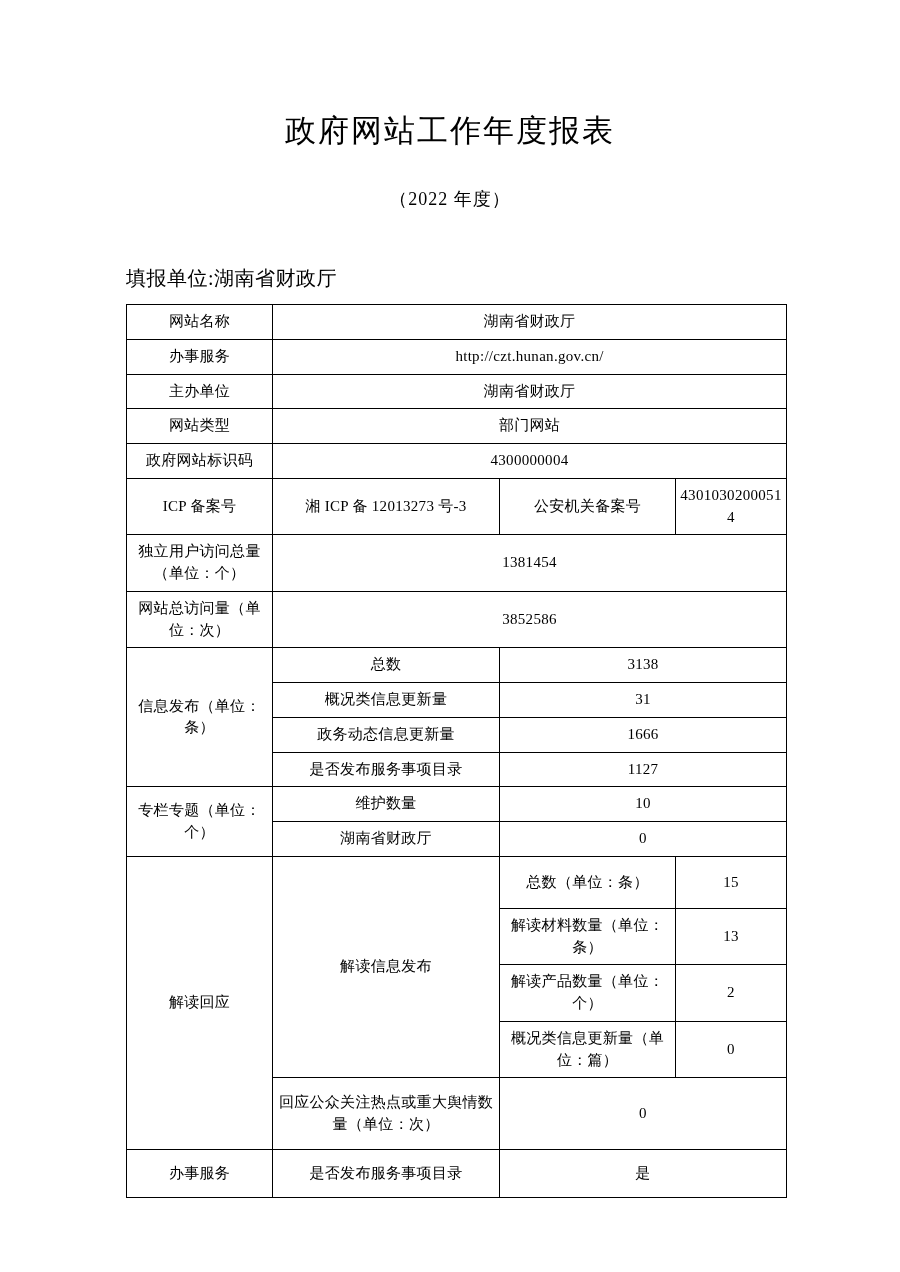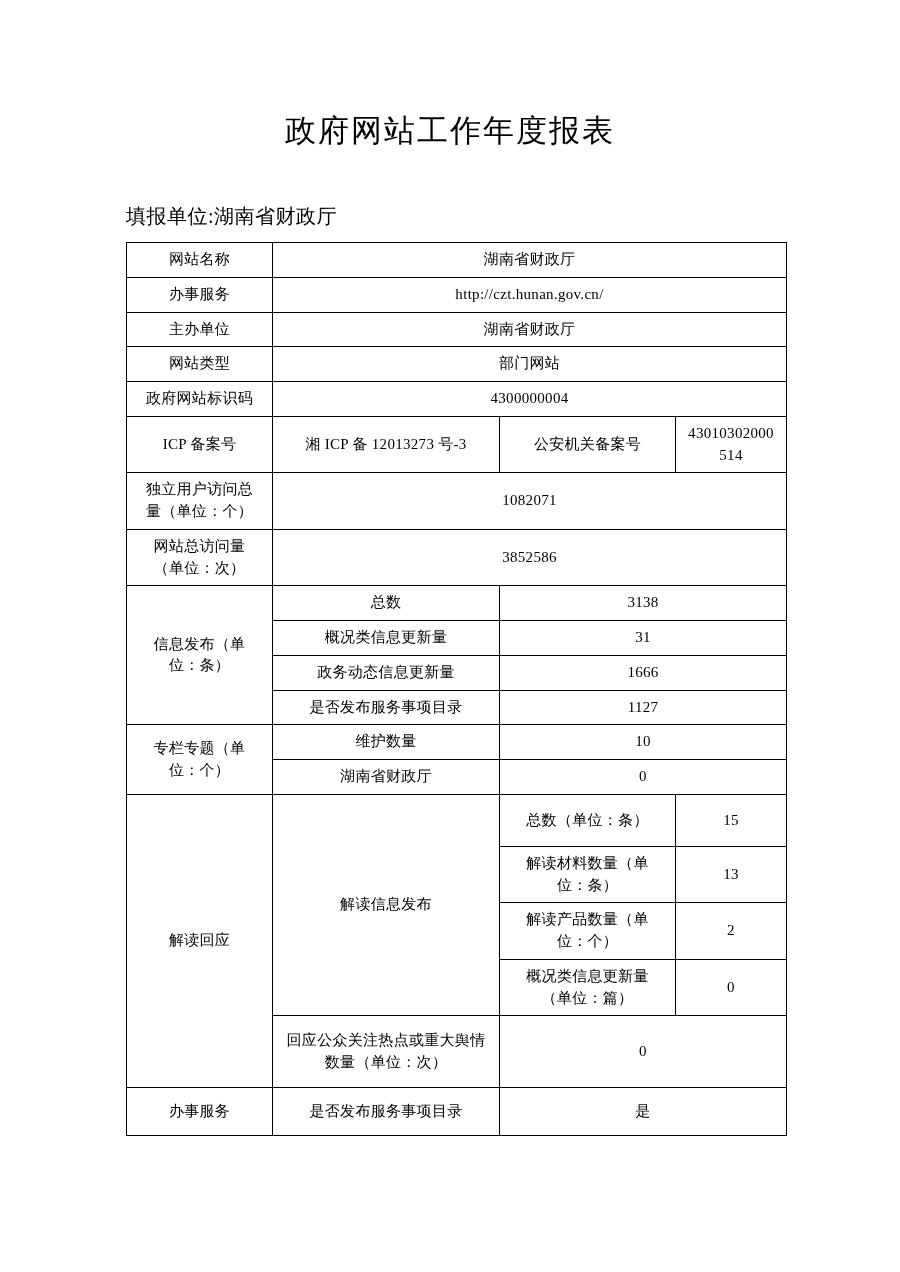--- a/index.html
+++ b/index.html
@@ -76,6 +76,7 @@
 <div class="page">
 
   <div class="doc-title">政府网站工作年度报表</div>
+  <div class="doc-subtitle">（2022 年度）</div>
   <div class="report-unit">填报单位:湖南省财政厅</div>
 
   <table class="main">

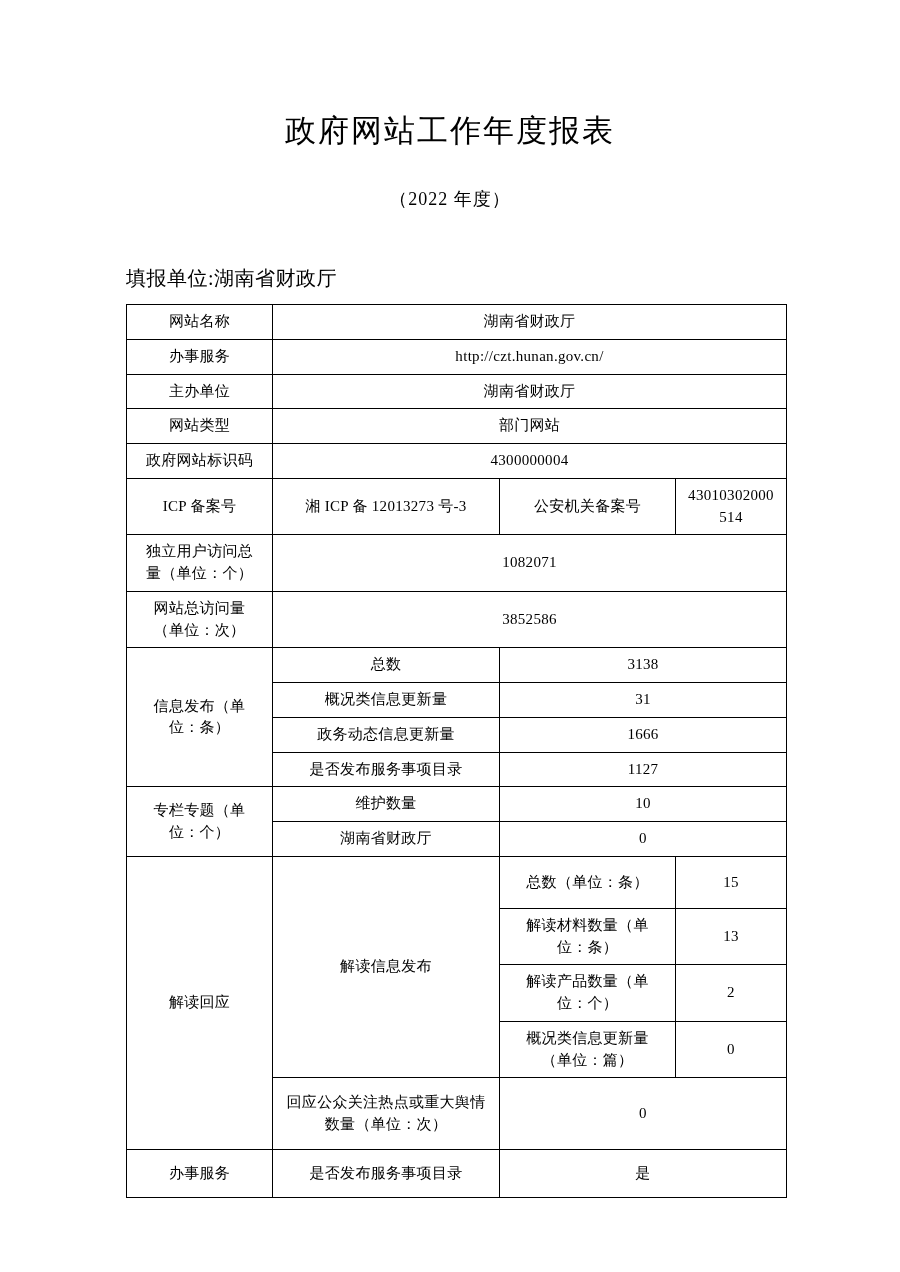--- a/index.html
+++ b/index.html
@@ -54,7 +54,7 @@
     text-align: center;
     vertical-align: middle;
     font-size: 15px;
-    padding: 6px 12px;
+    padding: 6px 4px;
     line-height: 1.45;
     letter-spacing: 0.3px;
   }

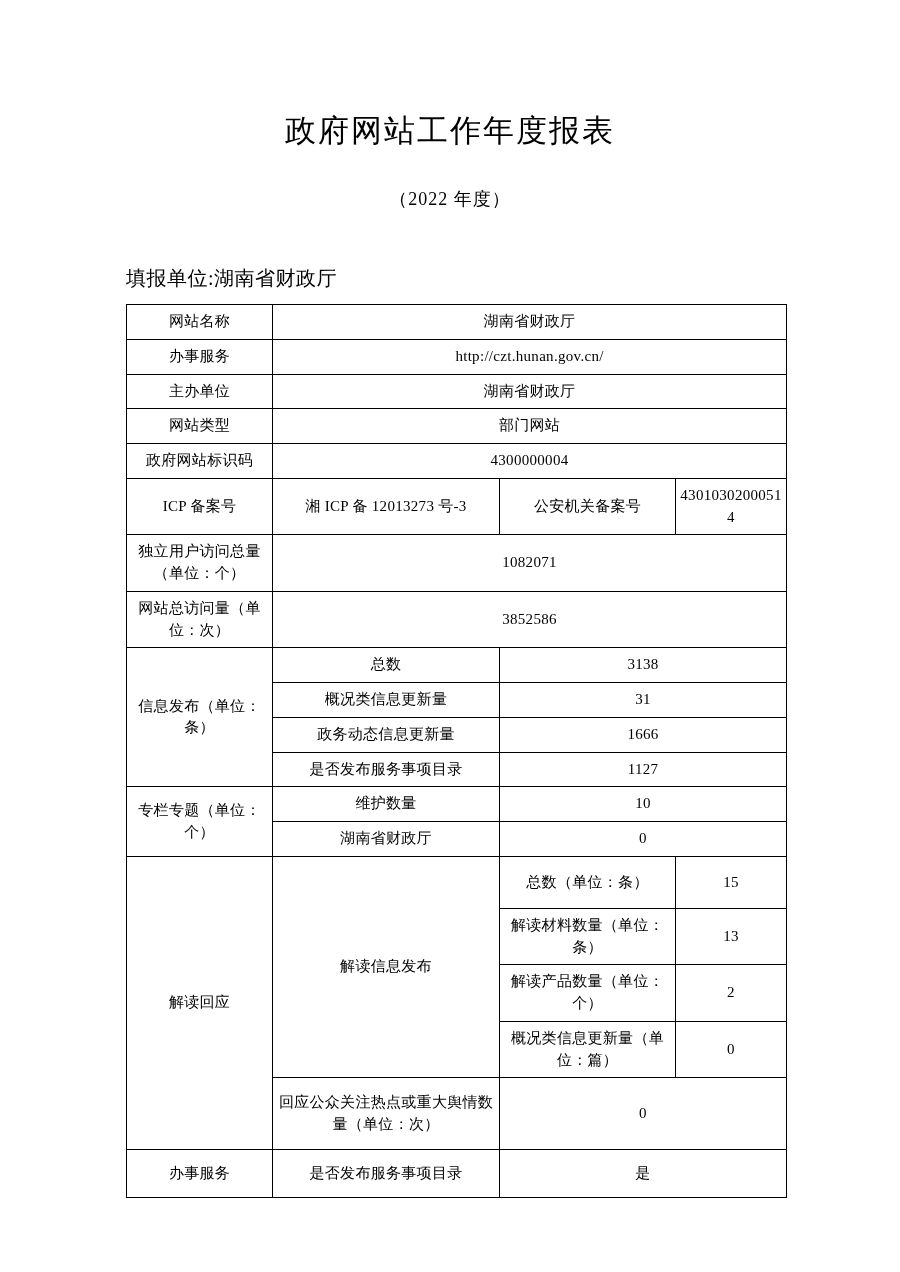--- a/index.html
+++ b/index.html
@@ -115,7 +115,7 @@
       </tr>
       <tr style="height:56px">
         <td class="two-line">独立用户访问总量（单位：个）</td>
-        <td colspan="3" class="num">1082071</td>
+        <td colspan="3" class="num">1381454</td>
       </tr>
       <tr style="height:56px">
         <td class="two-line">网站总访问量（单位：次）</td>

